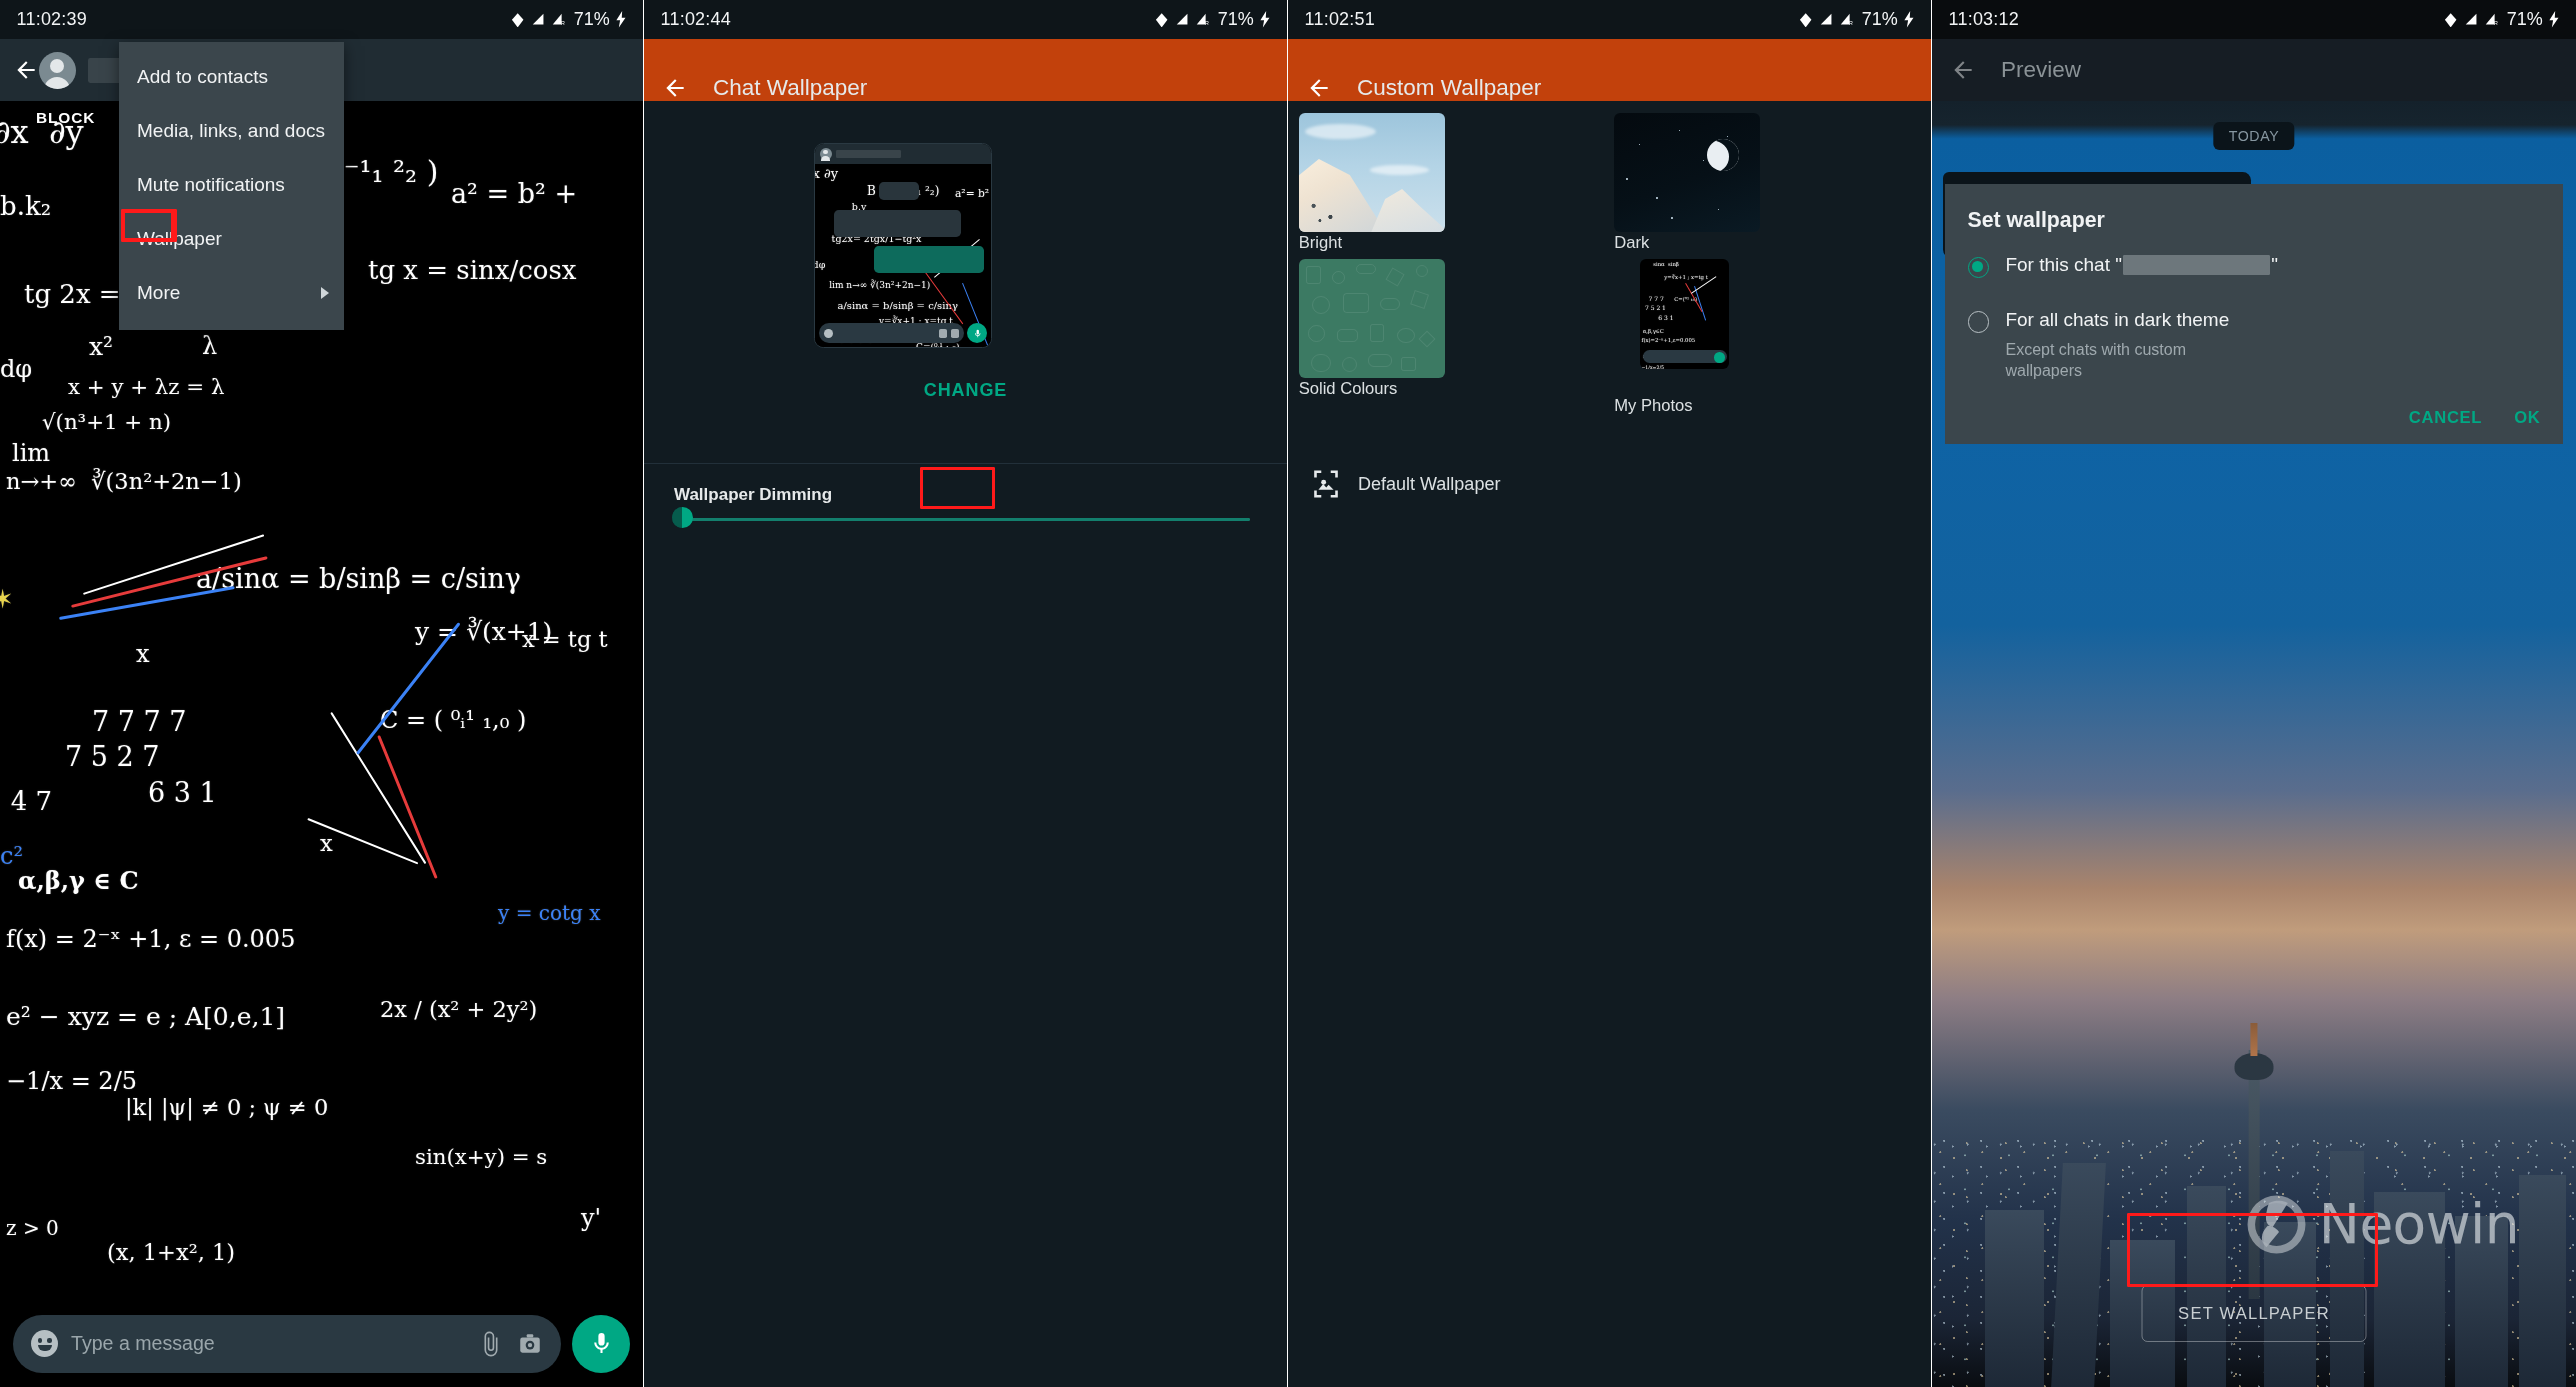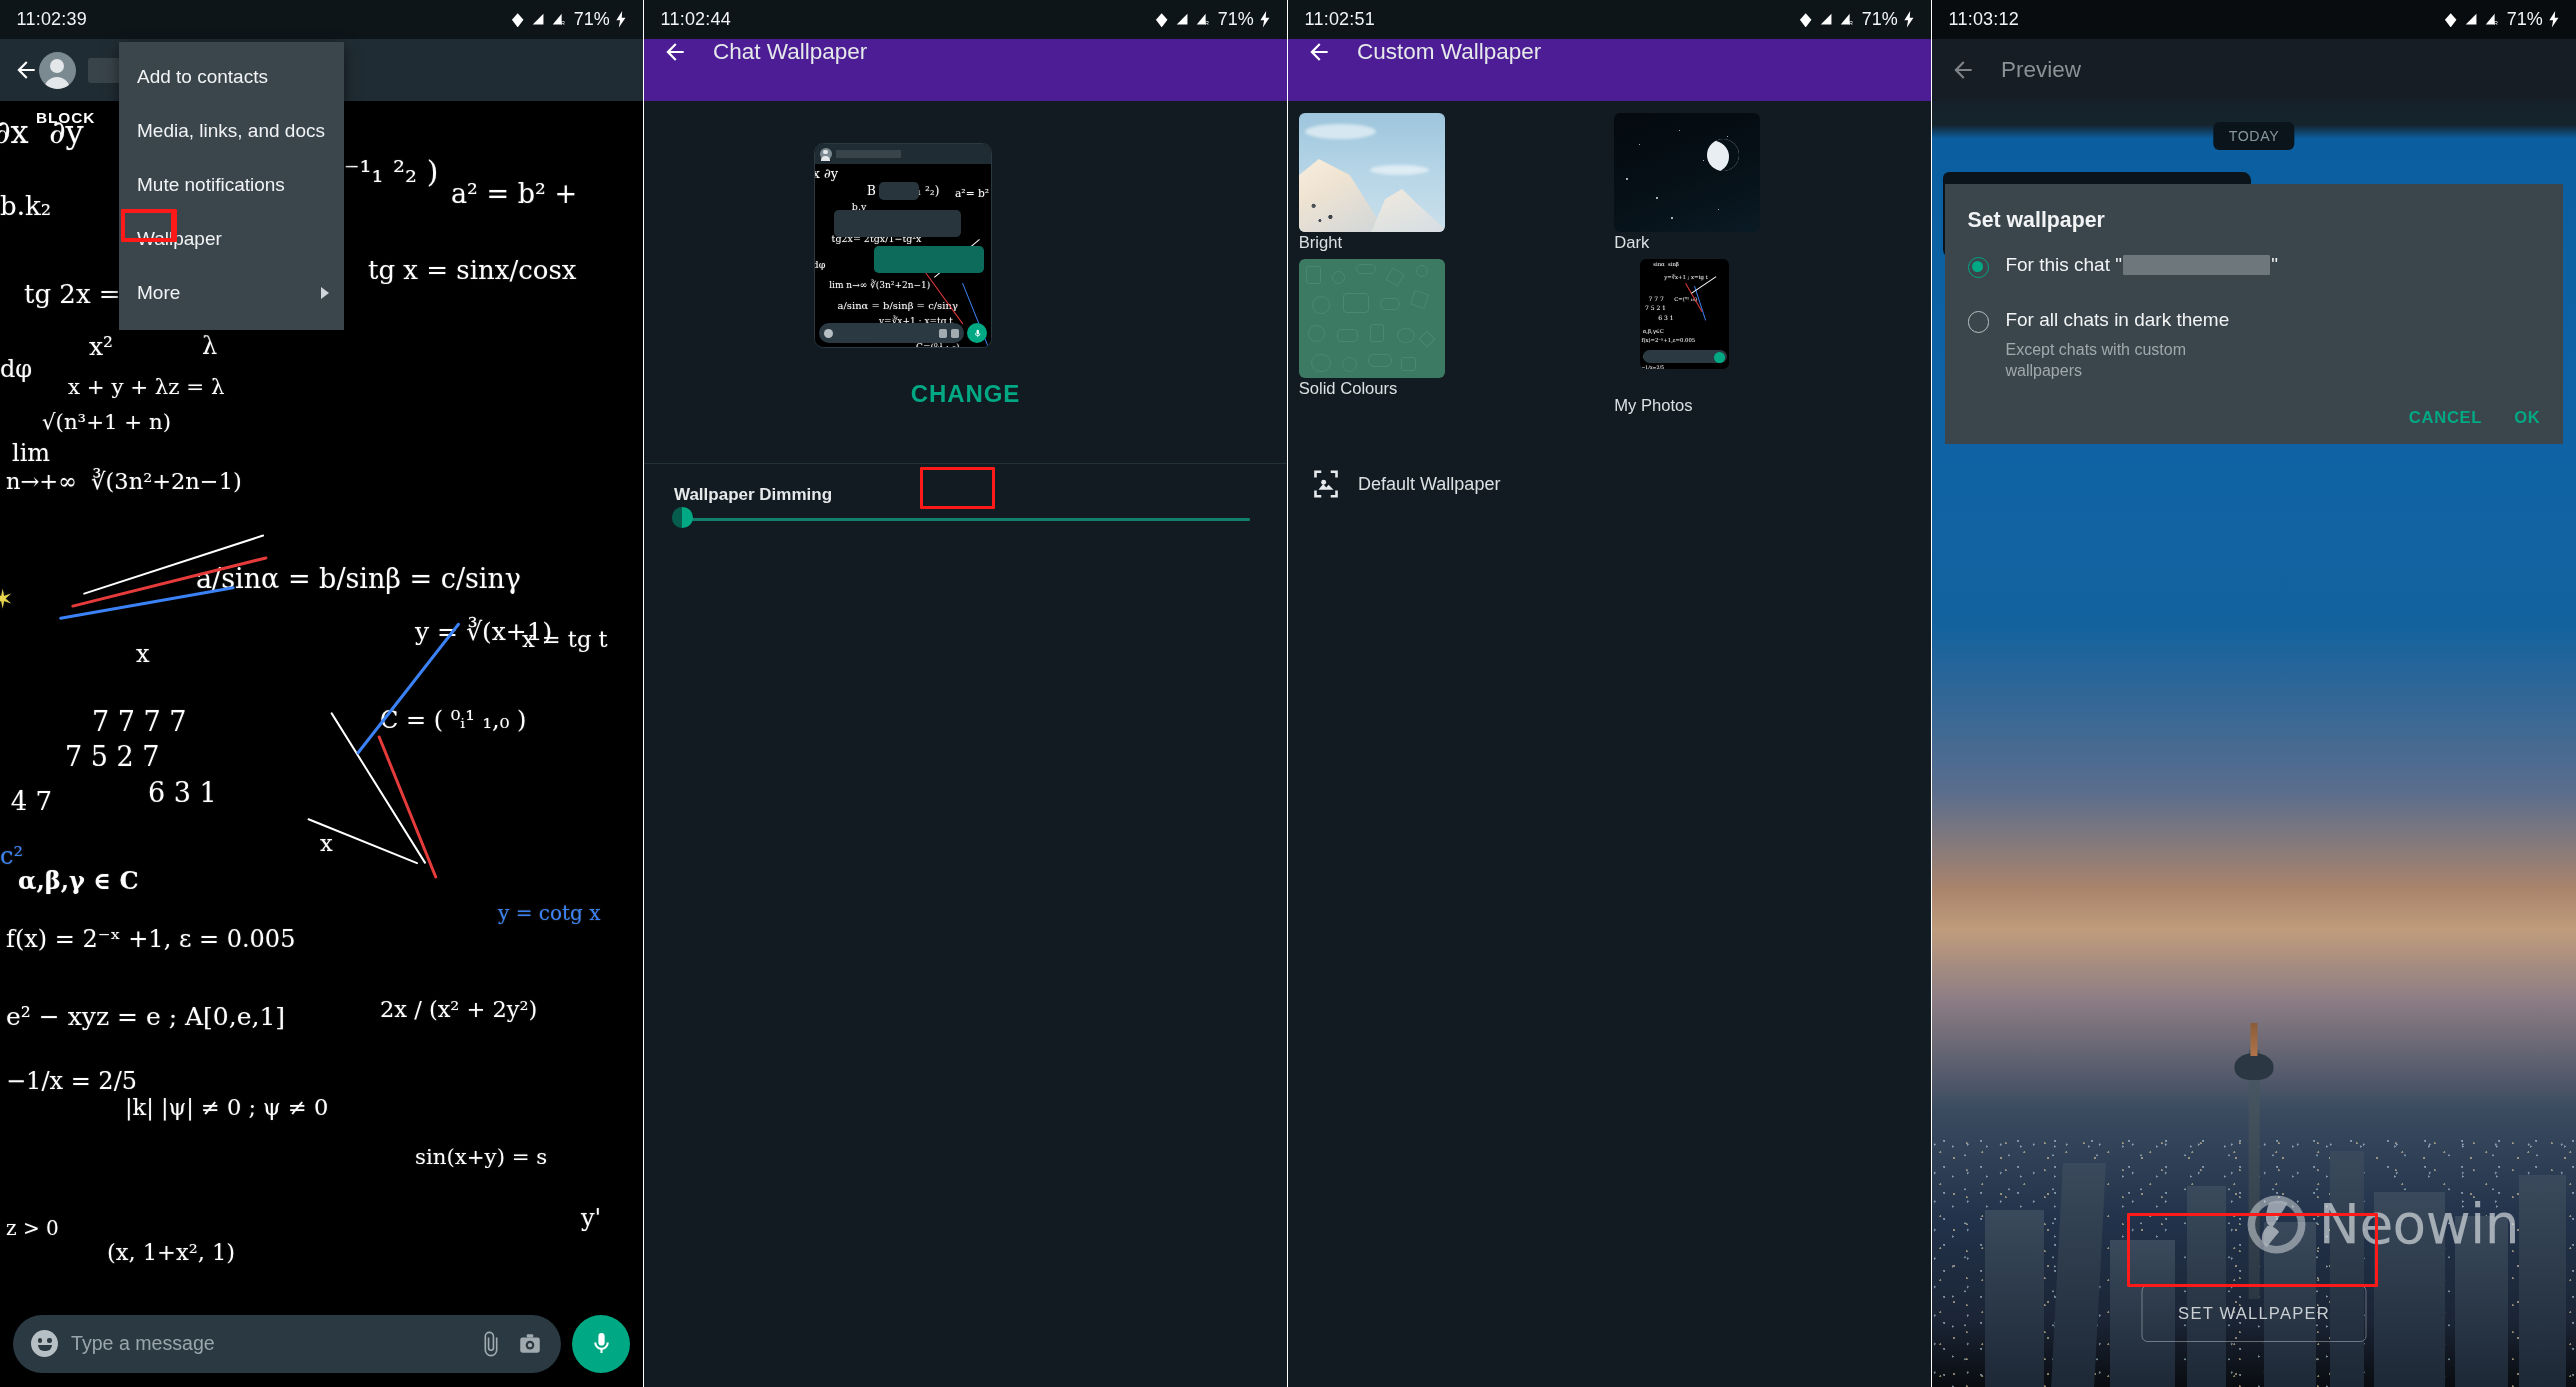--- a/index.html
+++ b/index.html
@@ -28,7 +28,7 @@
 
   
   .appbar { position:absolute; top:39px; left:0; right:0; height:62px;
-    background:#4c1d95; display:flex; align-items:flex-start; padding-left:18px; z-index:30; }
+    background:#c2410c; display:flex; align-items:flex-end; padding-left:18px; z-index:30; }
   .back-arrow { width:26px; height:26px; flex:0 0 auto; }
   .appbar-title { color:#e6e9ea; font-size:22.5px; margin-left:25px; font-weight:400; }
 

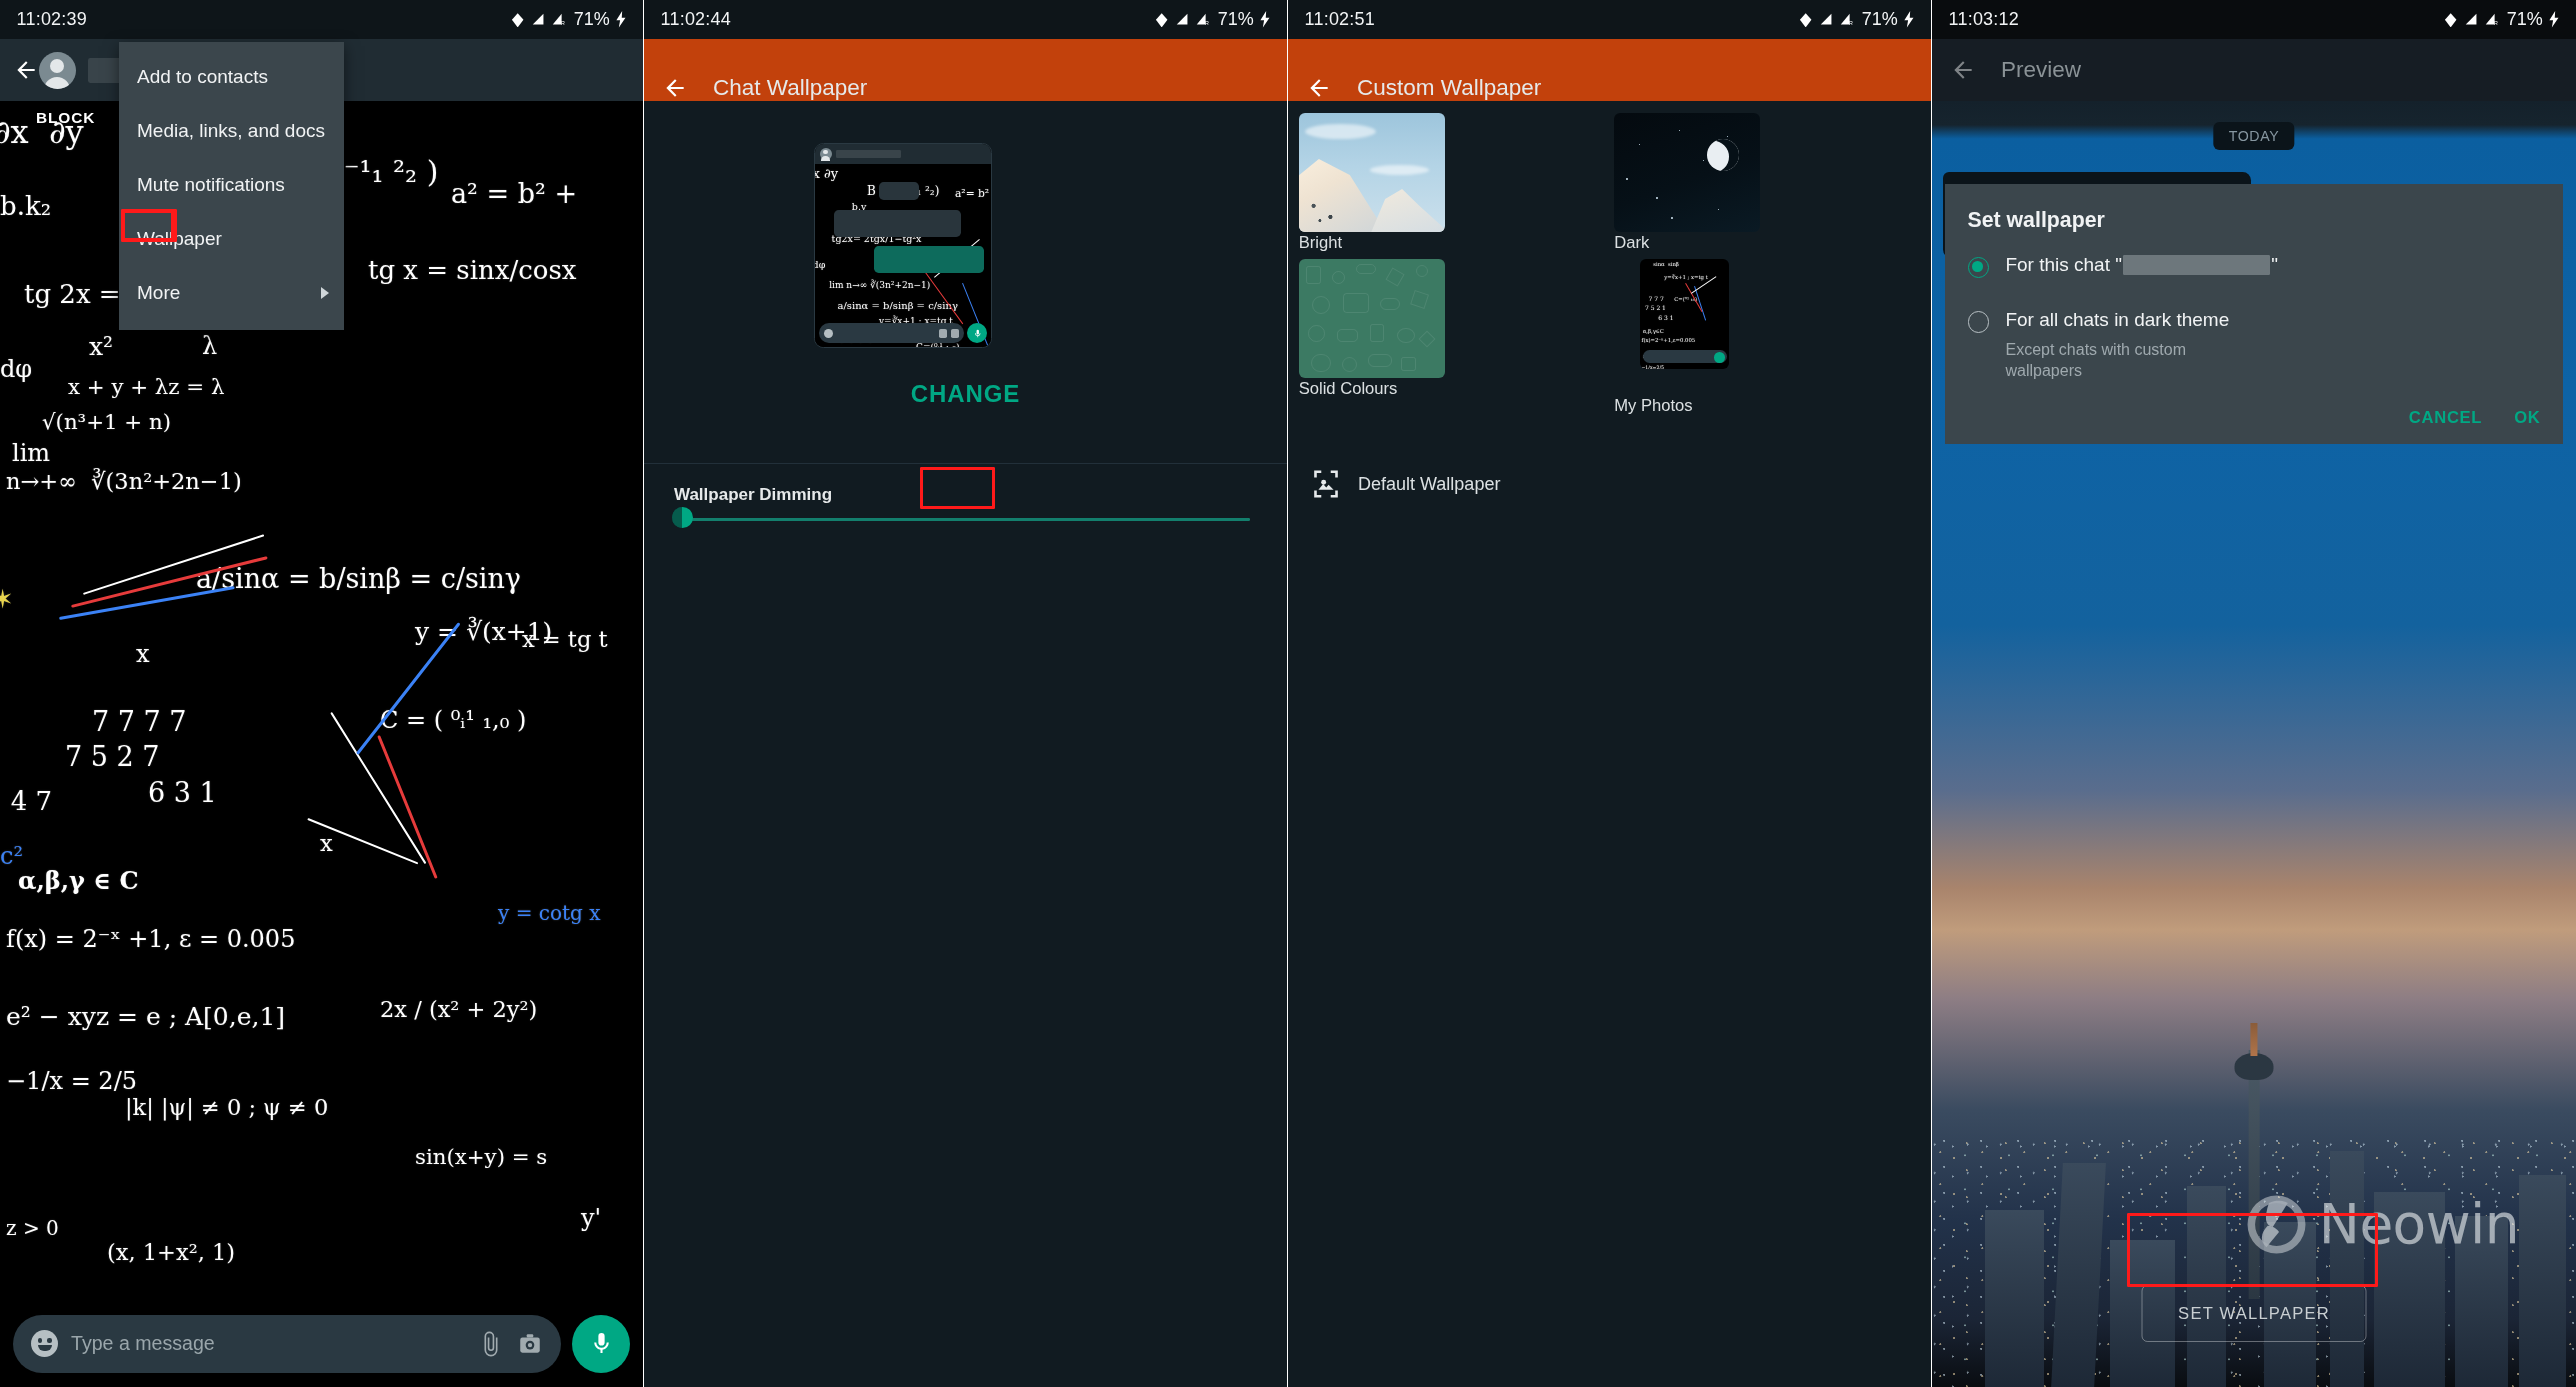--- a/index.html
+++ b/index.html
@@ -101,7 +101,7 @@
   .pp-mic svg{width:9.5px;height:9.5px;}
 
   .change-btn { position:absolute; left:0; right:0; top:279px; text-align:center; }
-  .change-btn span { color:#00a884; font-size:24px; letter-spacing:0.9px; font-weight:600; }
+  .change-btn span { color:#00a884; font-size:18px; letter-spacing:0.9px; font-weight:600; }
   .divider { position:absolute; left:0; right:0; top:362px; height:1.2px; background:#22303a; }
   .dim-label { position:absolute; left:30px; top:384px; color:#e6e9ea; font-size:17px; font-weight:600; }
   .slider-wrap { position:absolute; left:30px; right:37px; top:415px; height:7.1px; }

